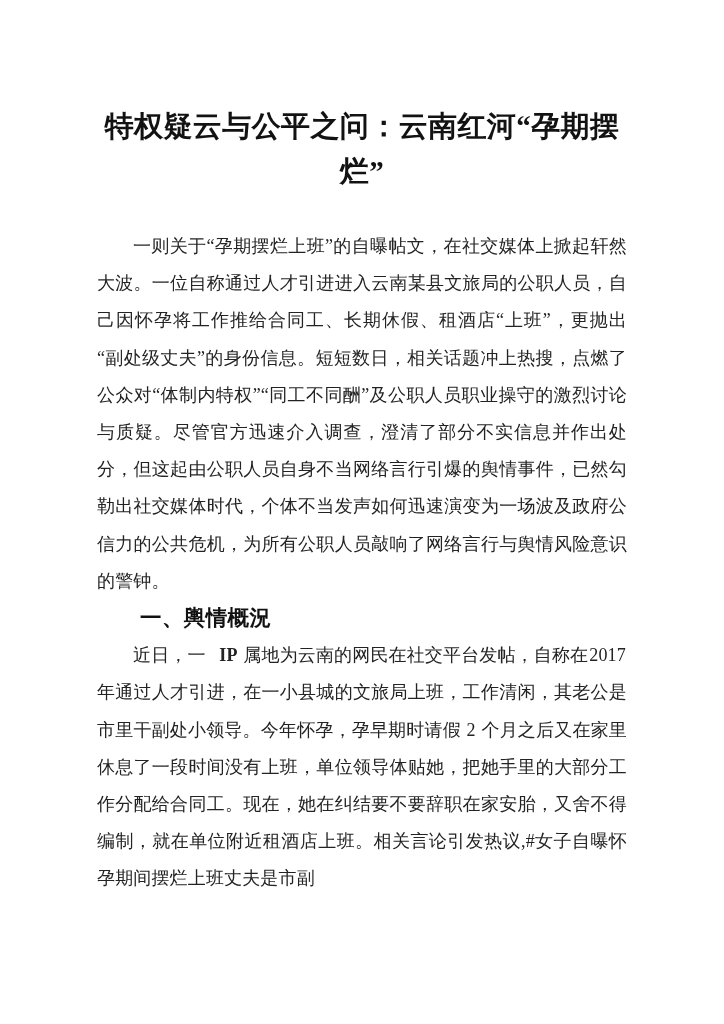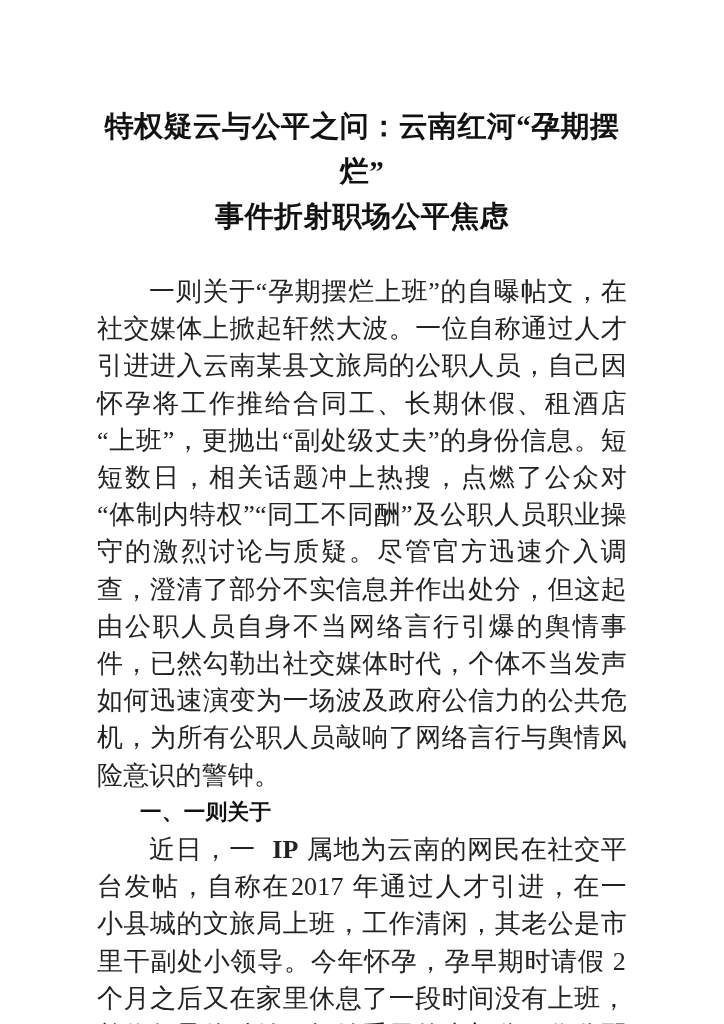--- a/index.html
+++ b/index.html
@@ -103,7 +103,6 @@
 
     <h1 class="doc-title">
       <span class="t-line">特权疑云与公平之问：云南红河“孕期摆烂”</span>
-      <span class="t-line">事件折射职场公平焦虑</span>
     </h1>
 
     <div class="doc-body">

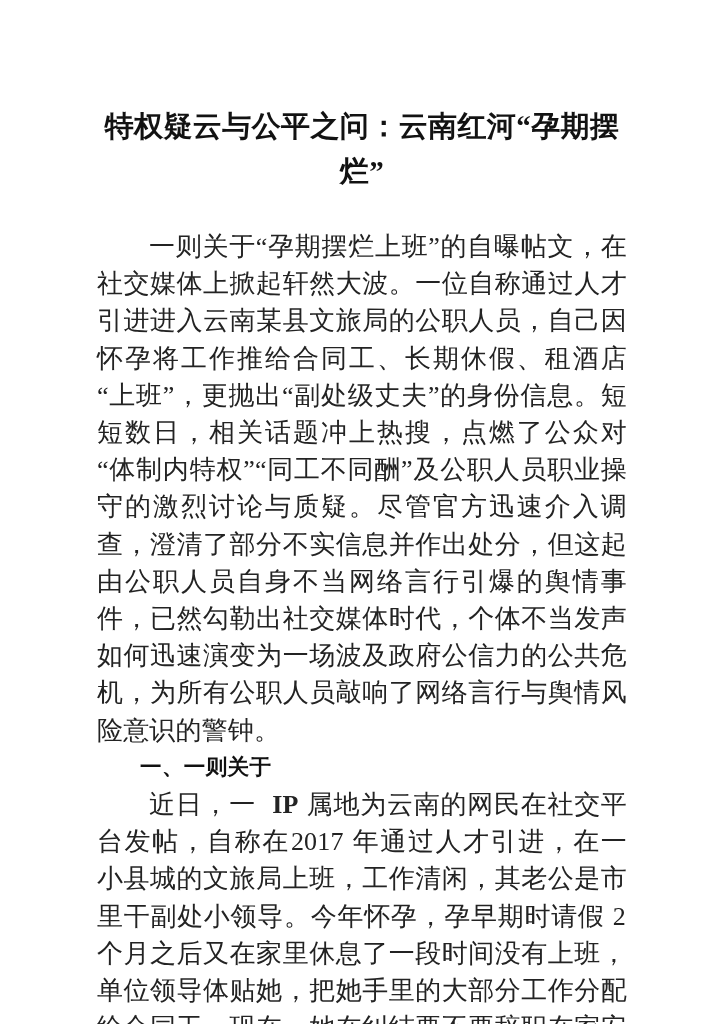--- a/index.html
+++ b/index.html
@@ -55,7 +55,7 @@
 
   p.para {
     margin: 0;
-    font-size: 26px;
+    font-size: 18px;
     line-height: 37.2px;
     text-align: justify;
     text-align-last: left;

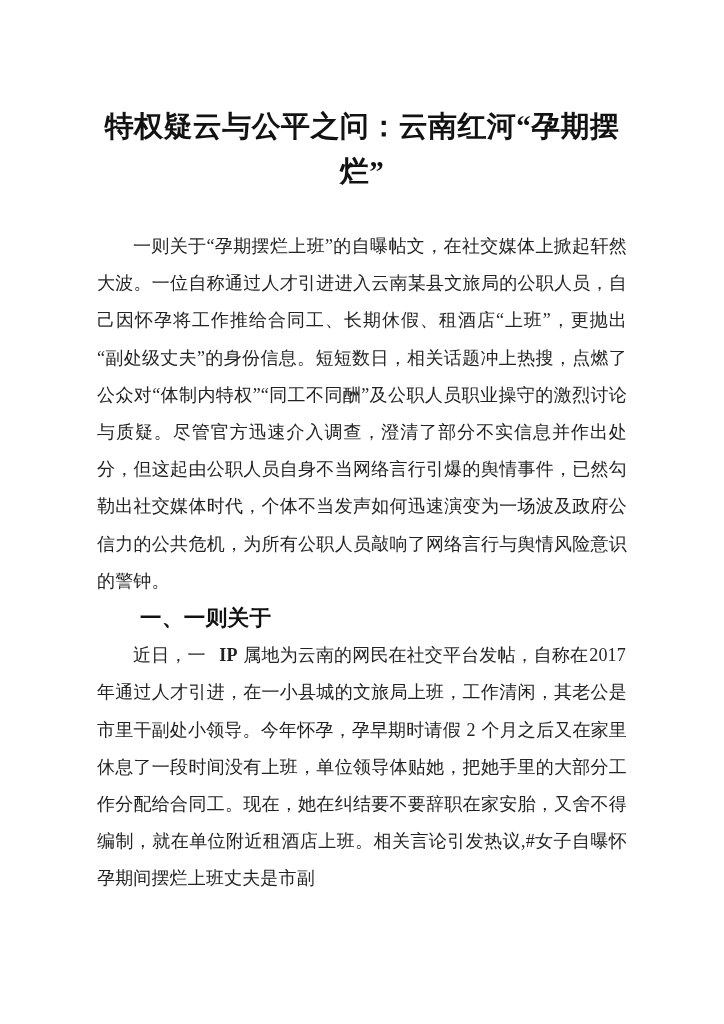--- a/index.html
+++ b/index.html
@@ -109,7 +109,7 @@
 
       <p class="para">一则关于“孕期摆烂上班”的自曝帖文，在社交媒体上掀起轩然大波。一位自称通过人才引进进入云南某县文旅局的公职人员，自己因怀孕将工作推给合同工、长期休假、租酒店“上班”，更抛出“副处级丈夫”的身份信息。短短数日，相关话题冲上热搜，点燃了公众对“体制内特权”“同工不同酬”及公职人员职业操守的激烈讨论与质疑。尽管官方迅速介入调查，澄清了部分不实信息并作出处分，但这起由公职人员自身不当网络言行引爆的舆情事件，已然勾勒出社交媒体时代，个体不当发声如何迅速演变为一场波及政府公信力的公共危机，为所有公职人员敲响了网络言行与舆情风险意识的警钟。</p>
 
-      <h2 class="section-heading">一、一则关于</h2>
+      <h2 class="section-heading">一、輿情概況</h2>
 
       <p class="para">
         <span>近日，一 </span><span class="lat">IP</span><span> 属地为云南的网民在社交平台发帖，自称在</span><span class="num">2017</span><span> 年通过人才引进，在一小县城的文旅局上班，工作清闲，其老公是市里干副处小领导。今年怀孕，孕早期时请假 </span><span class="num">2</span><span class="clipped-tail" style="display:inline"> 个月之后又在家里休息了一段时间没有上班，单位领导体贴她，把她手里的大部分工作分配给合同工。现在，她在纠结要不要辞职在家安胎，又舍不得编制，就在单位附近租酒店上班。相关言论引发热议,#女子自曝怀孕期间摆烂上班丈夫是市副</span>

